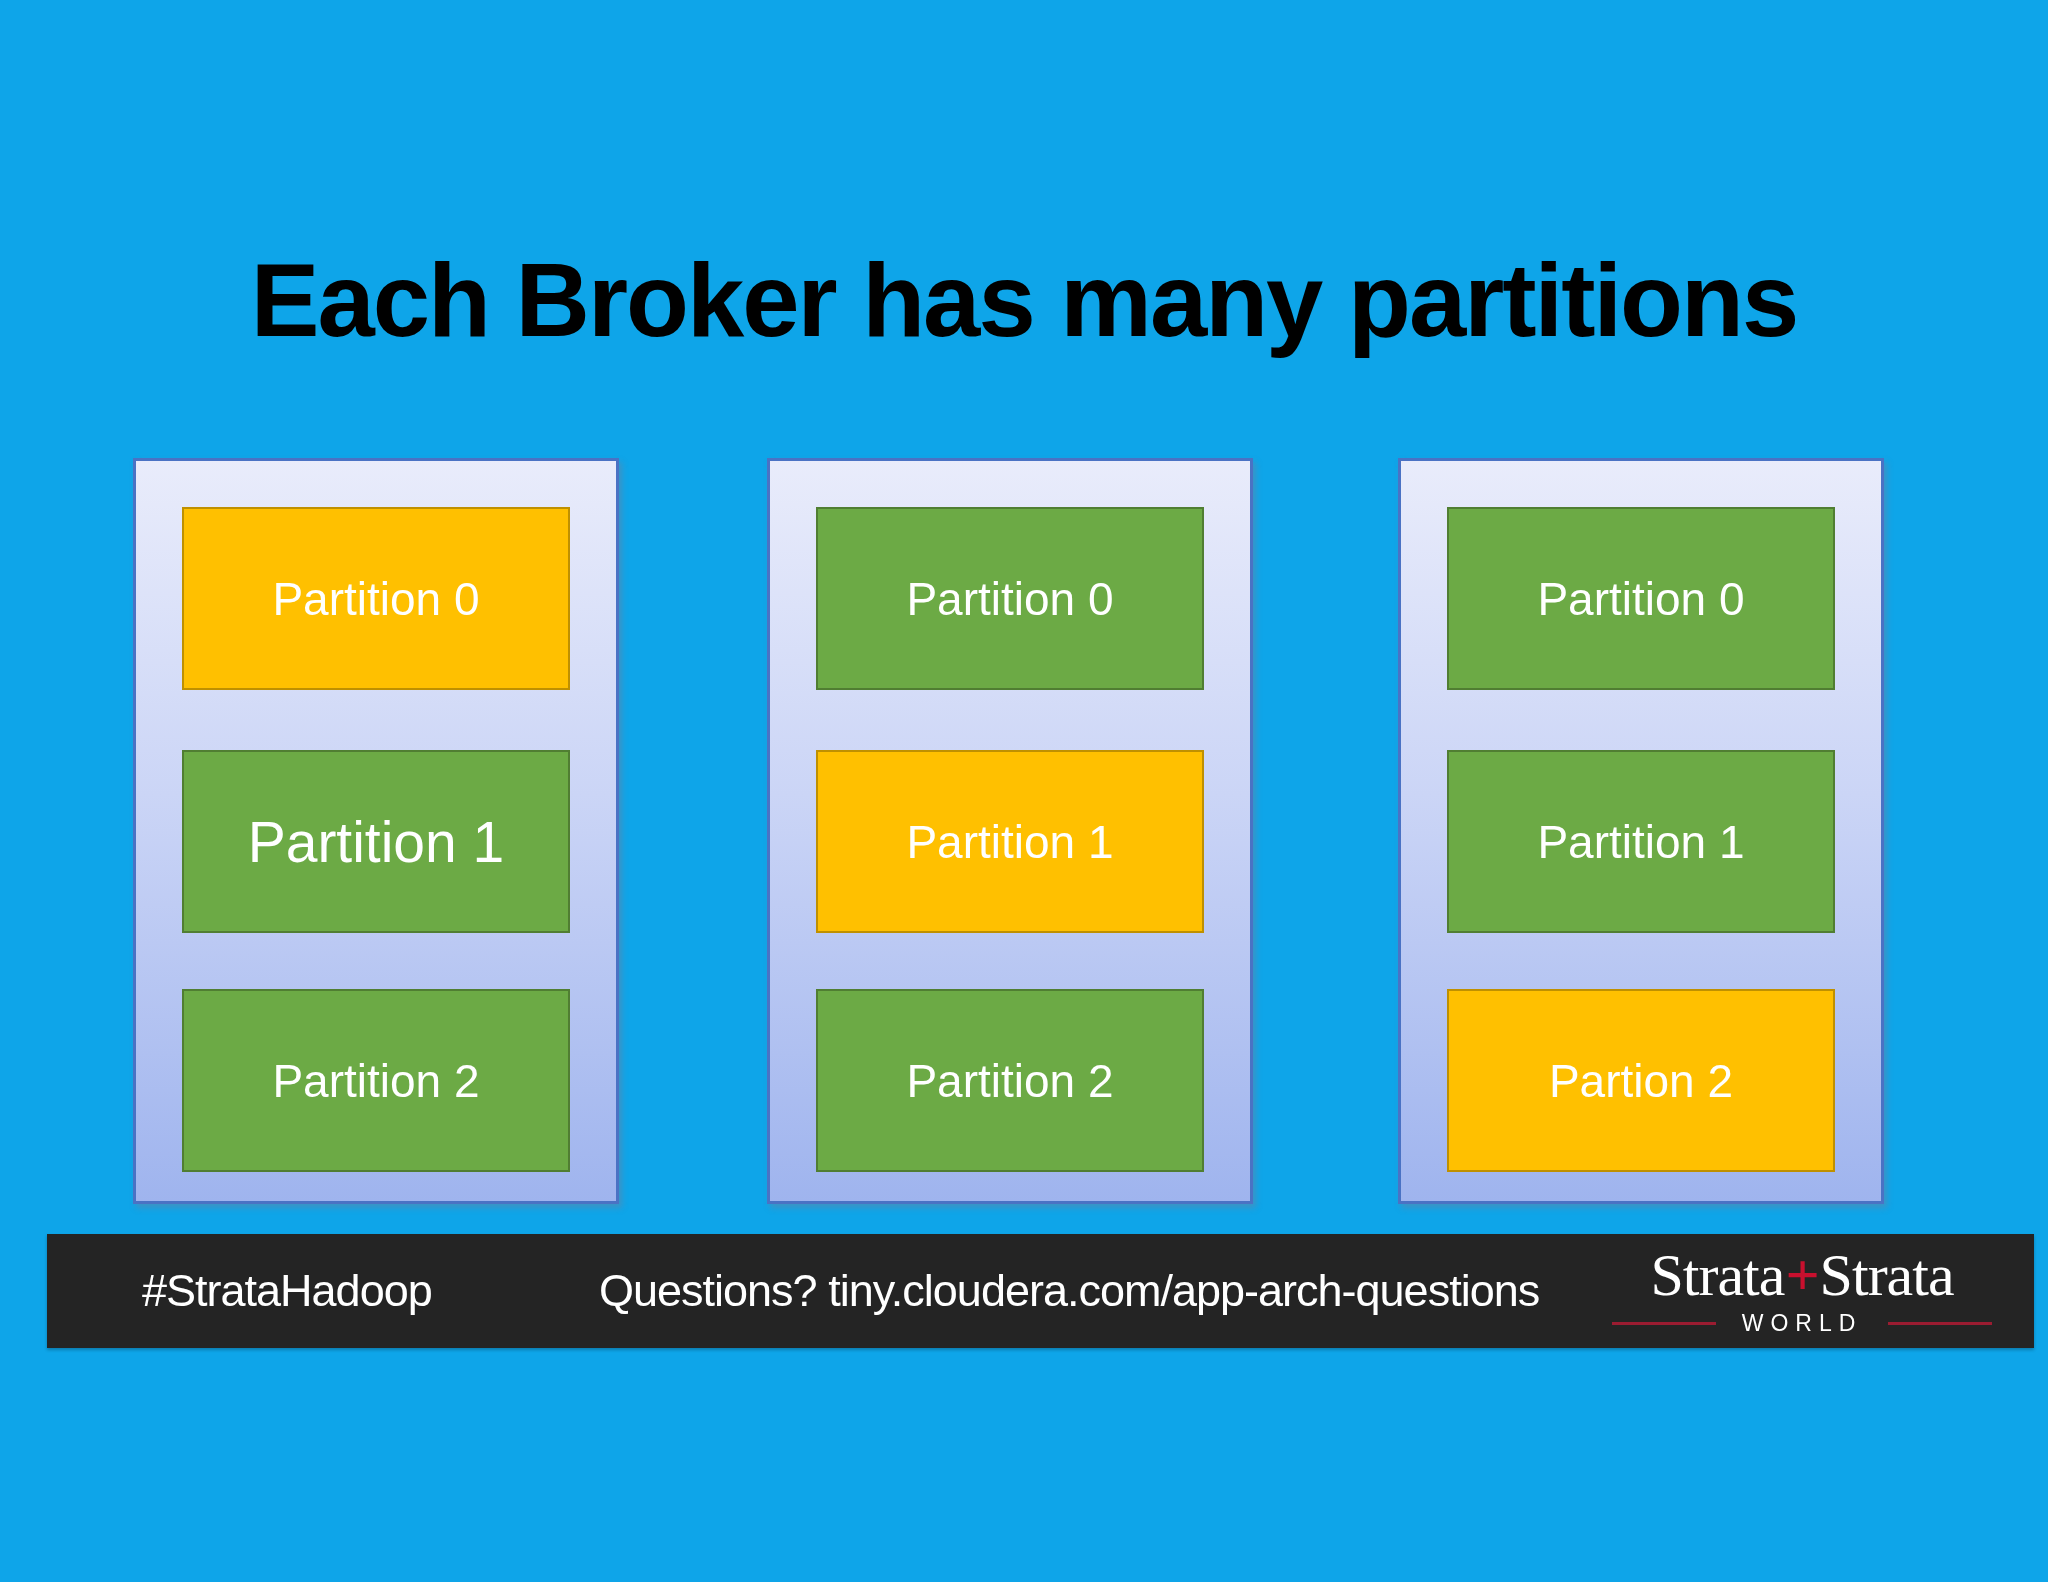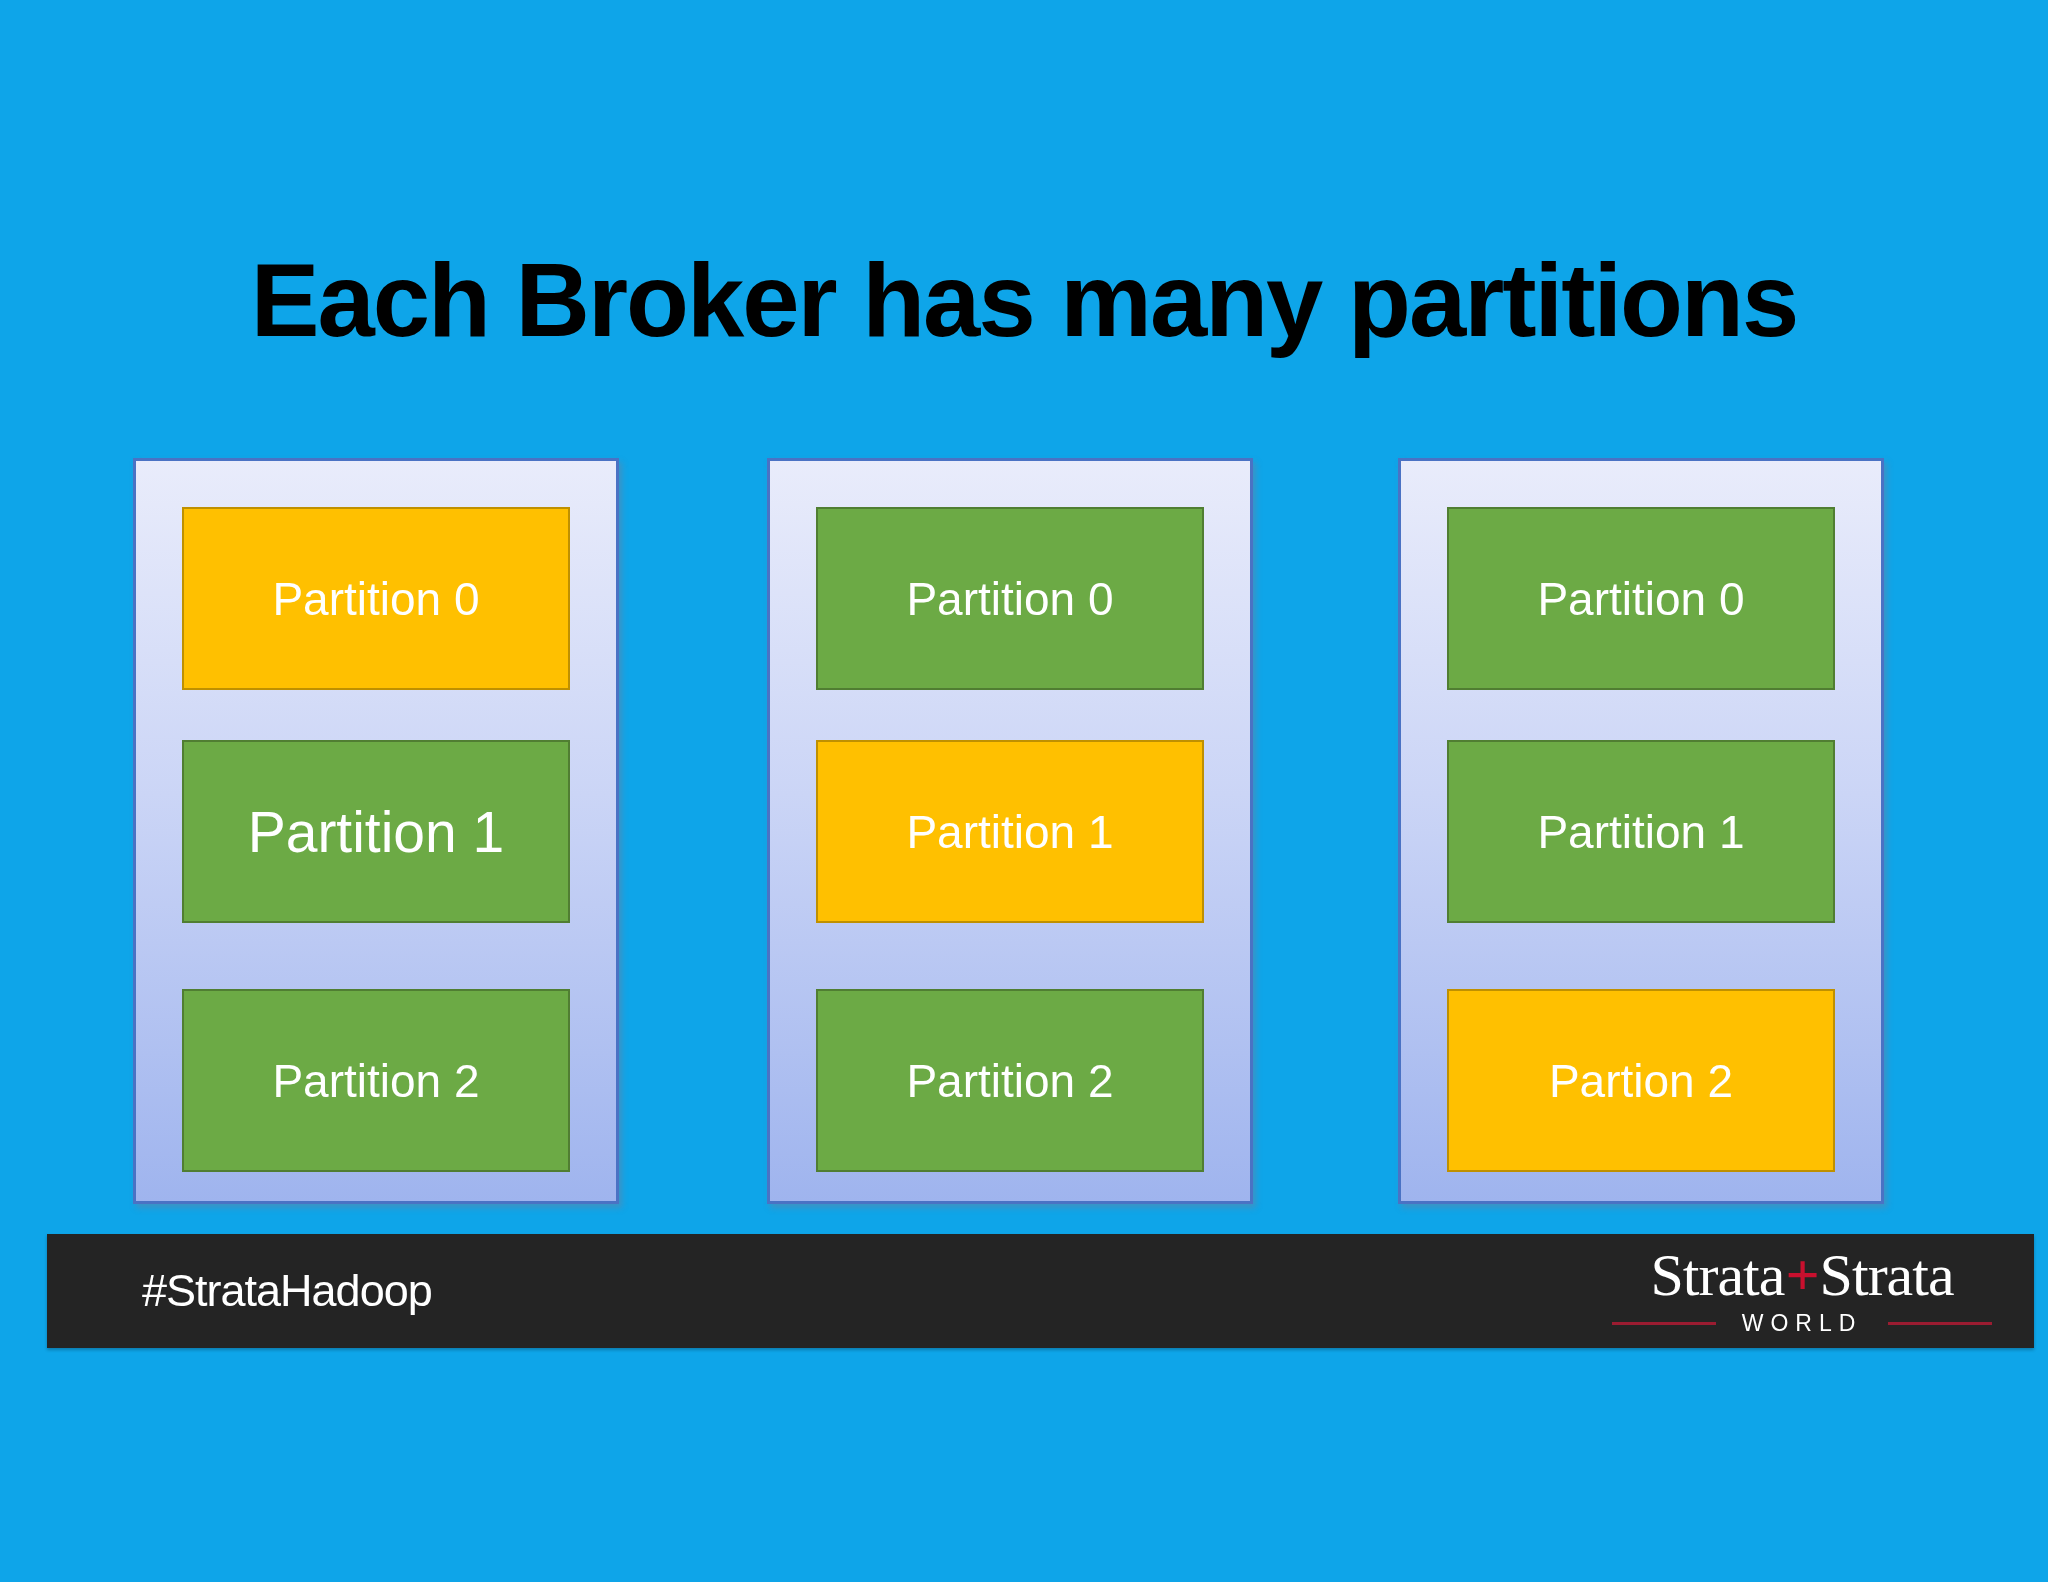--- a/index.html
+++ b/index.html
@@ -33,7 +33,7 @@
     font-size:46px;color:#ffffff;margin-top:16px;
   }
   .partition.p0{top:30px;}
-  .partition.p1{top:263px;}
+  .partition.p1{top:273px;}
   .partition.p2{top:512px;}
   .partition.large{font-size:57px;}
   .partition[data-color="orange"]{background:#FFC000;border:2px solid #BF9000;}

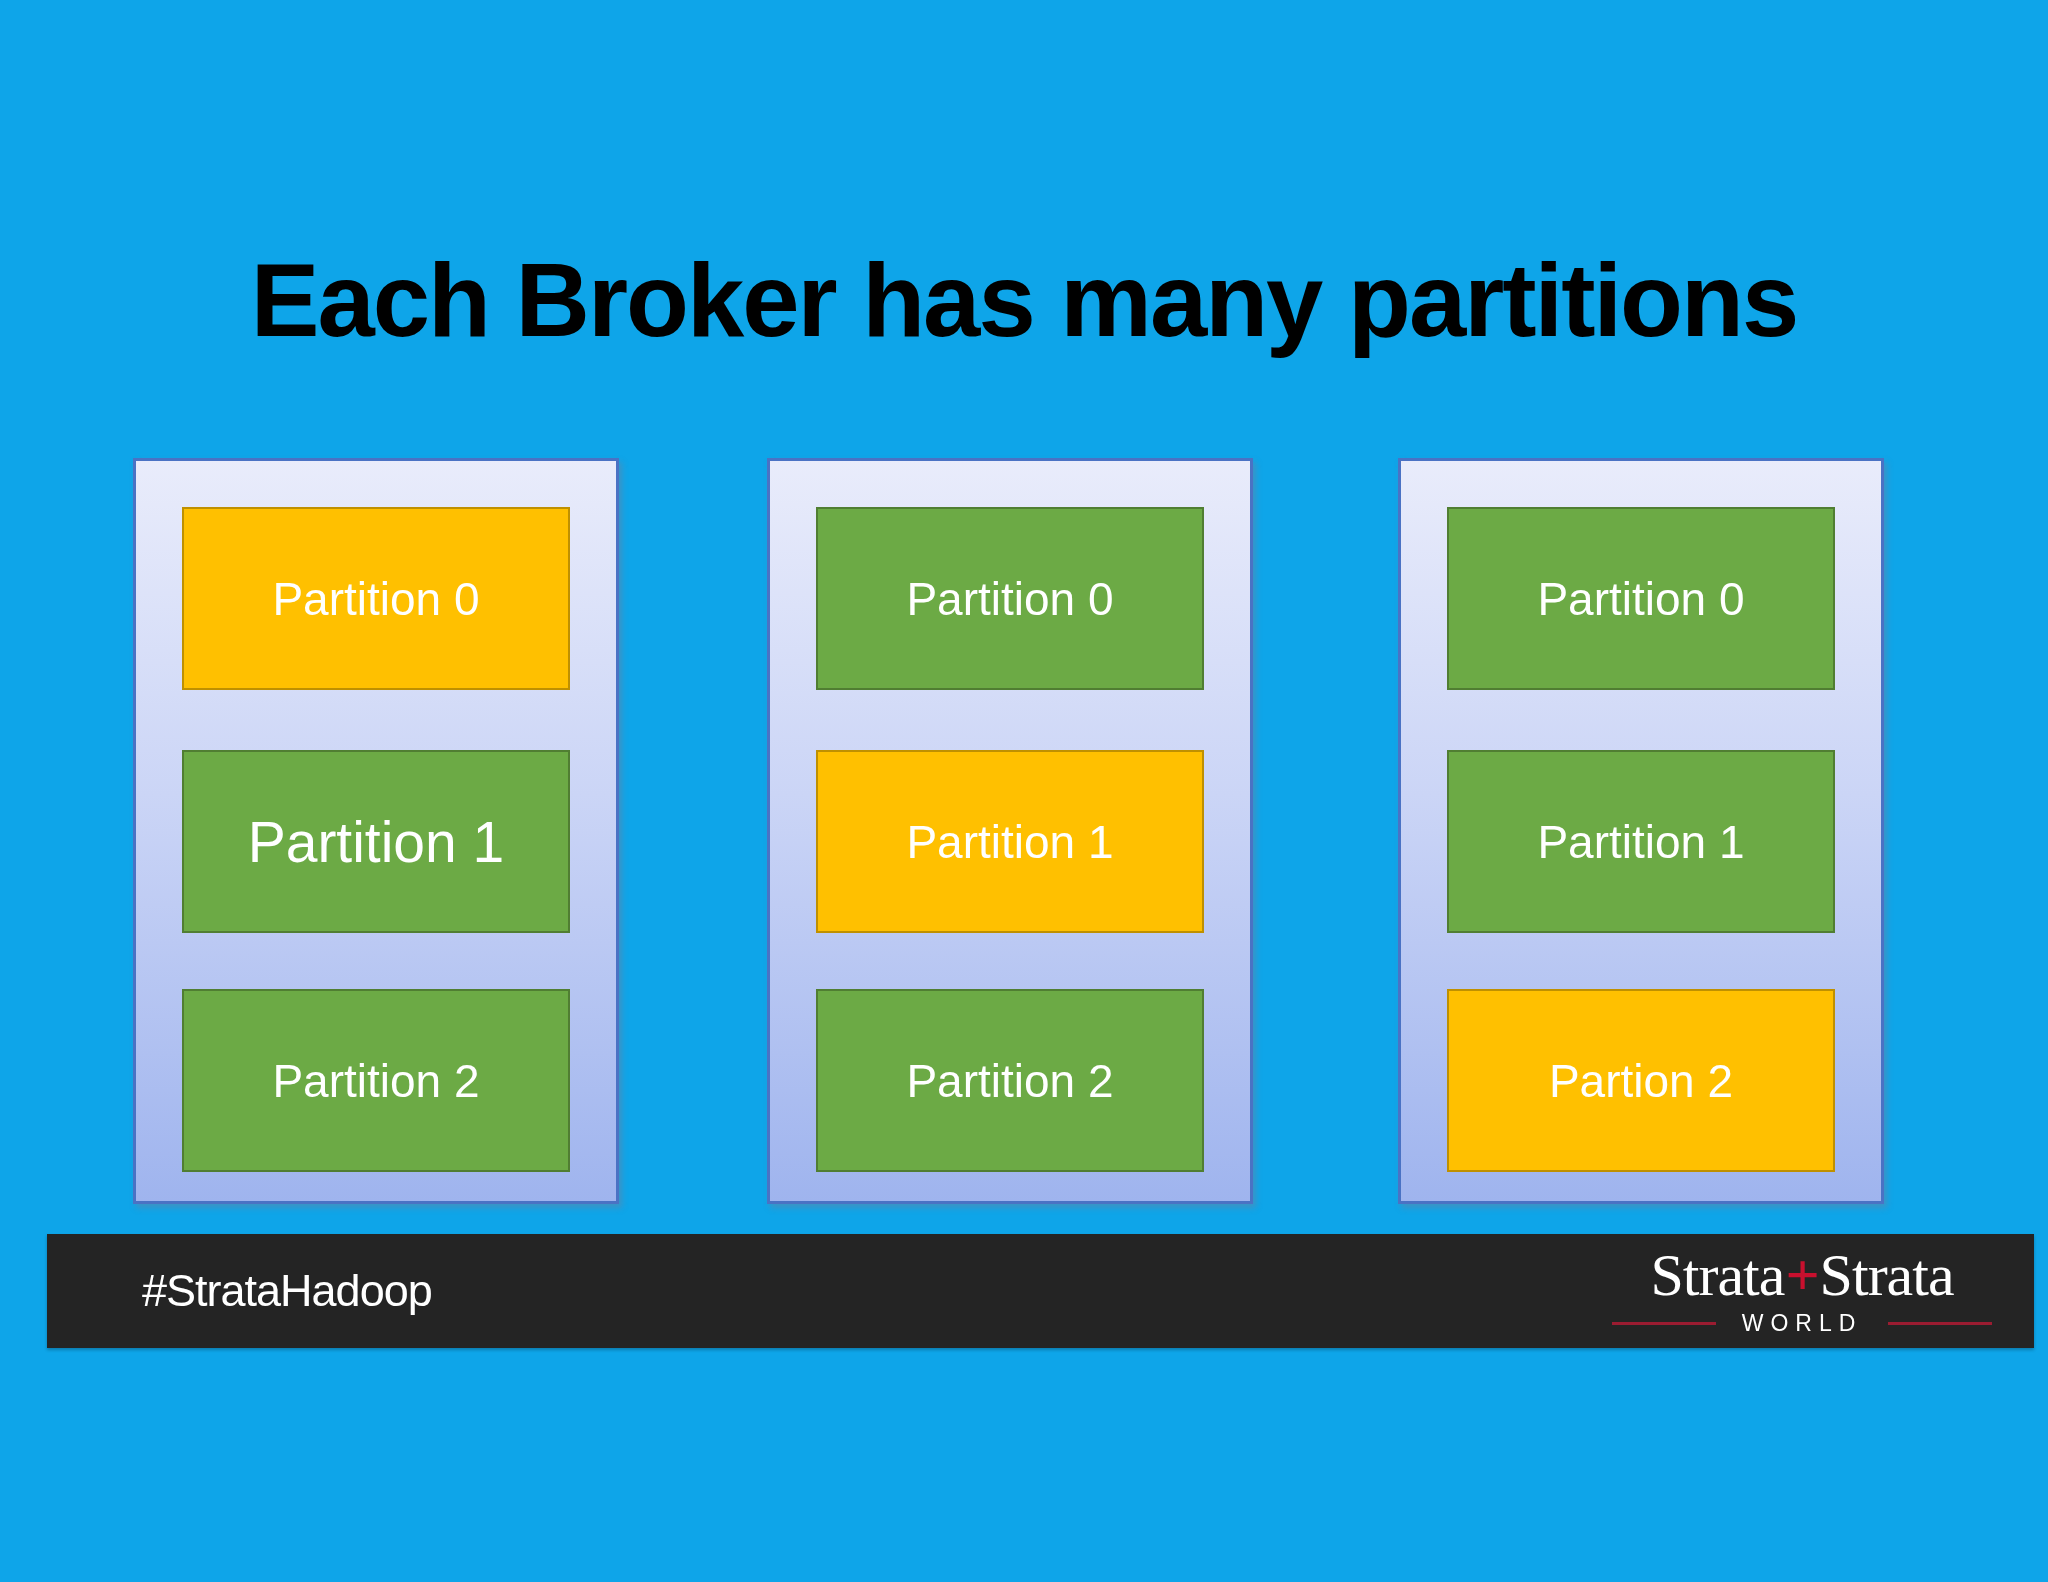--- a/index.html
+++ b/index.html
@@ -115,6 +115,7 @@
 
   <div class="footer">
     <div class="hashtag">#StrataHadoop</div>
+    <div class="questions">Questions? tiny.cloudera.com/app-arch-questions</div>
     <div class="logo">
       <div class="wordmark">
         <span>Strata</span><span class="plus">+</span><span>Strata</span>

